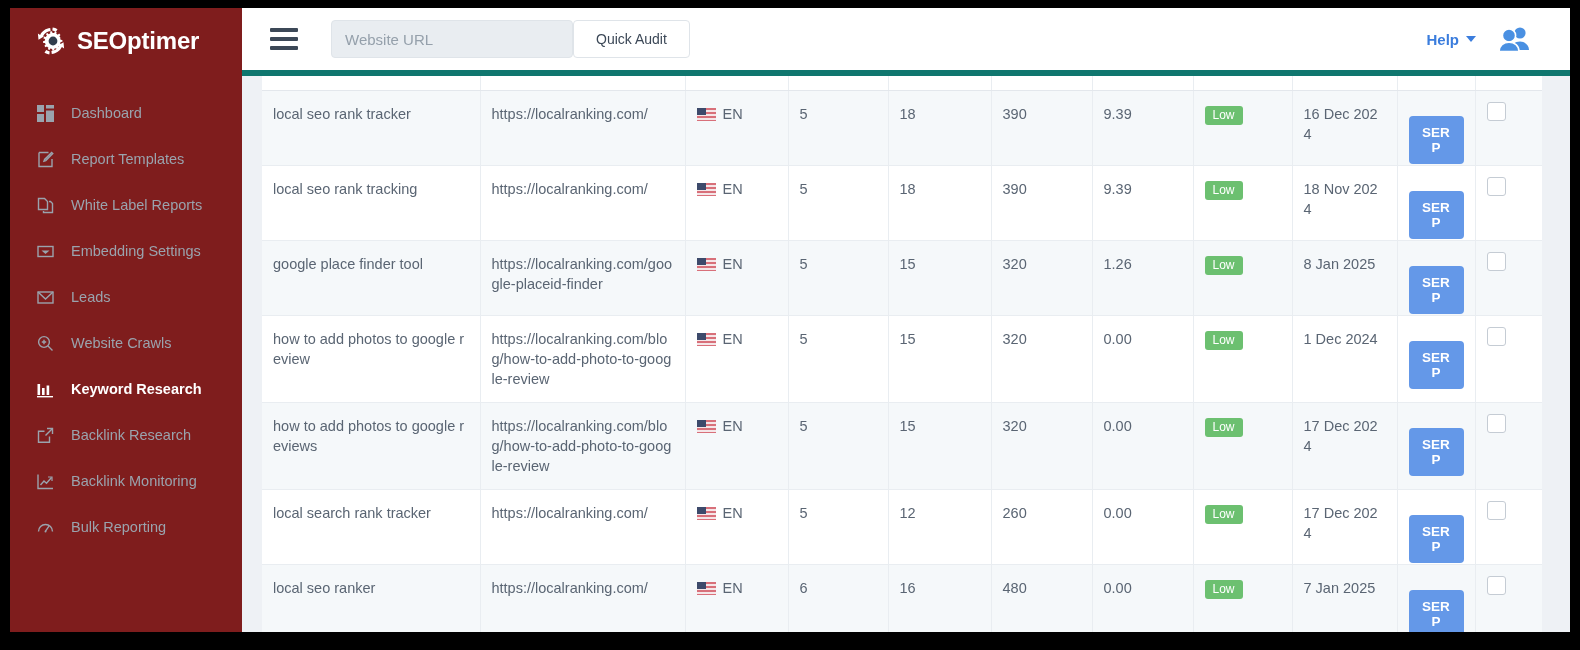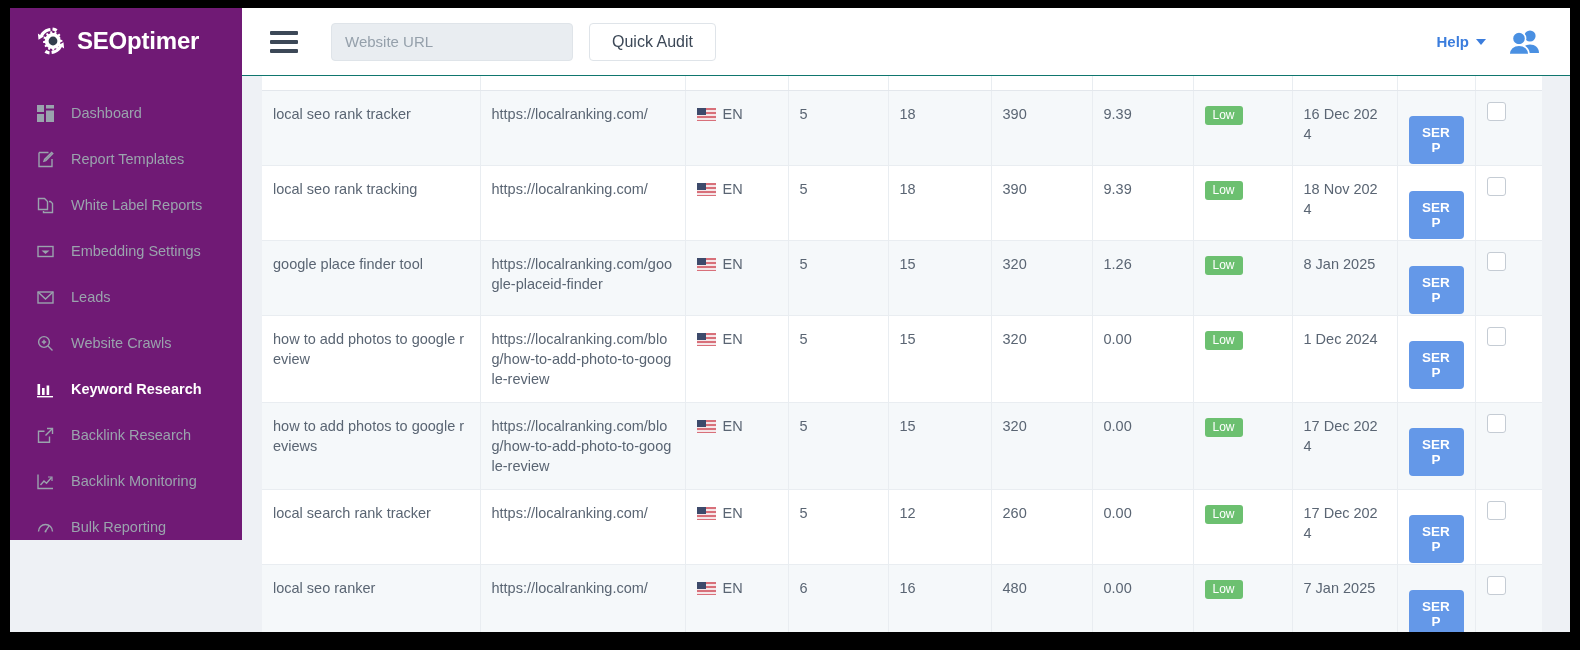--- a/index.html
+++ b/index.html
@@ -29,8 +29,8 @@
   #sidebar {
     position: absolute;
     left: 0; top: 0;
-    width: 232px; height: 532px;
-    background: #701a75;
+    width: 232px; height: 624px;
+    background: #7f1d1d;
     color: #adb5bd;
   }
   .brand {

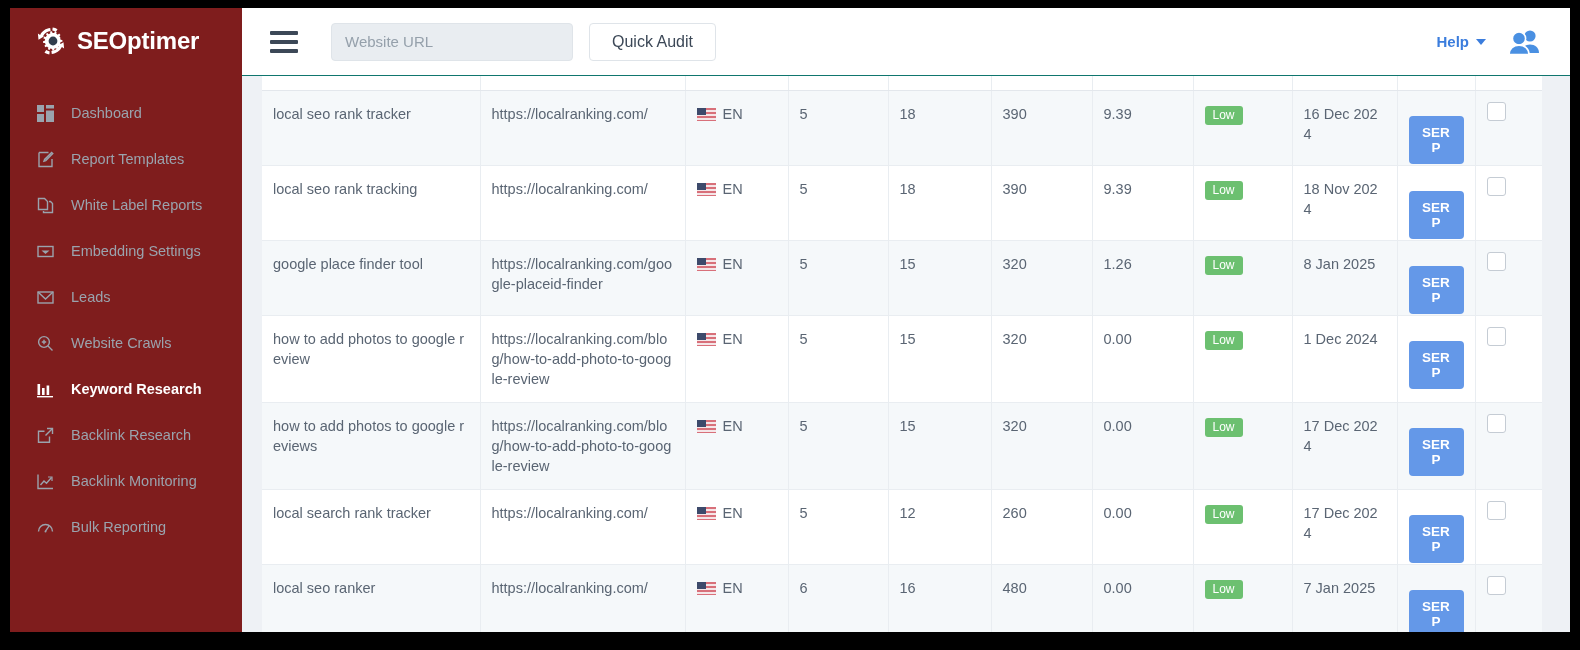--- a/index.html
+++ b/index.html
@@ -71,7 +71,7 @@
     left: 232px; top: 0;
     width: 1328px; height: 68px;
     background: #ffffff;
-    border-bottom: 1px solid #0f766e;
+    border-bottom: 6px solid #0f766e;
     display: flex; align-items: center;
   }
   #hamburger {

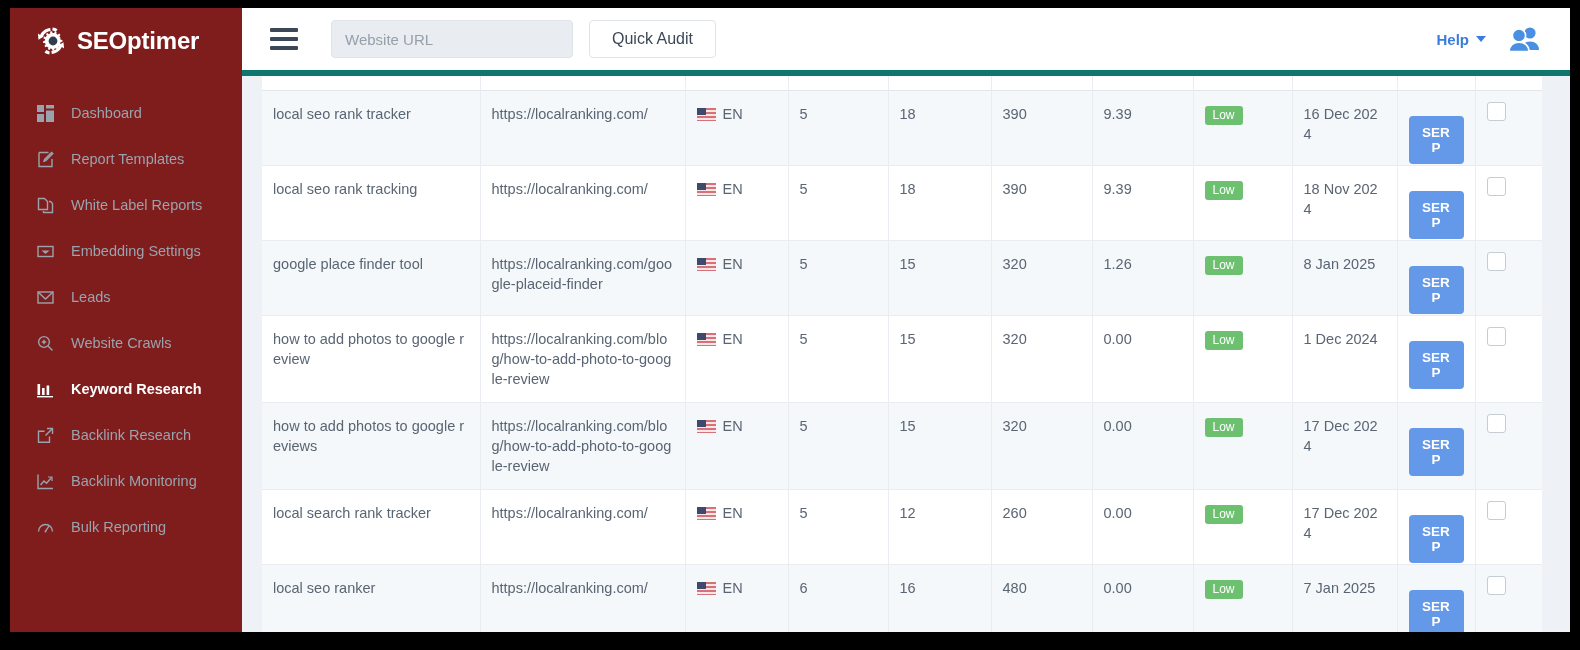--- a/index.html
+++ b/index.html
@@ -98,13 +98,12 @@
   }
   #url-input::placeholder { color: #95a0ab; }
   #quick-audit {
-    margin-left: 16px;
     height: 38px;
     padding: 0 22px;
     background: #ffffff;
     border: 1px solid #dfe4e9;
     border-radius: 4px;
-    font-size: 16px;
+    font-size: 14px;
     color: #3c4857;
     font-family: "Liberation Sans", sans-serif;
     cursor: pointer;

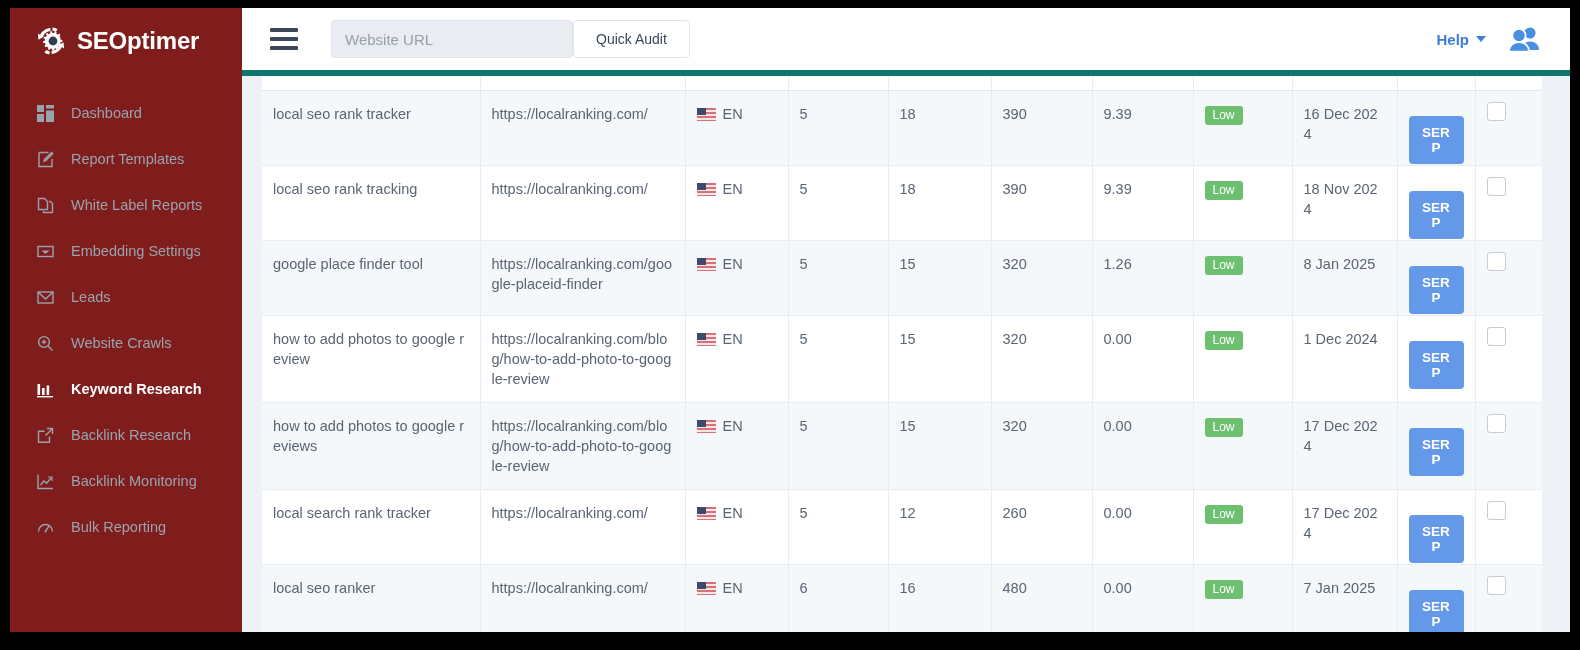--- a/index.html
+++ b/index.html
@@ -112,7 +112,7 @@
     margin-left: auto;
     display: flex; align-items: center;
     gap: 22px;
-    padding-right: 30px;
+    padding-right: 40px;
   }
   #help-menu {
     display: flex; align-items: center; gap: 7px;

